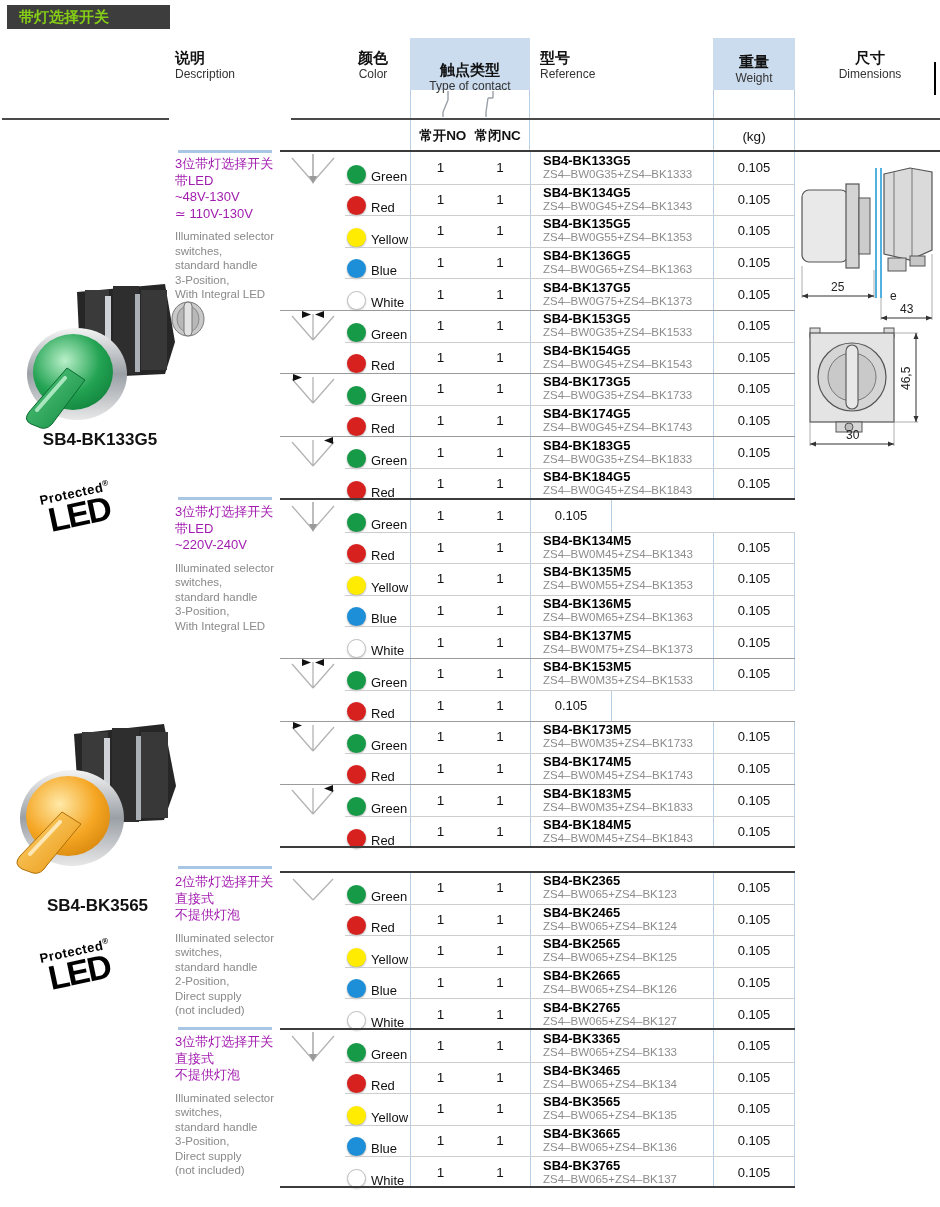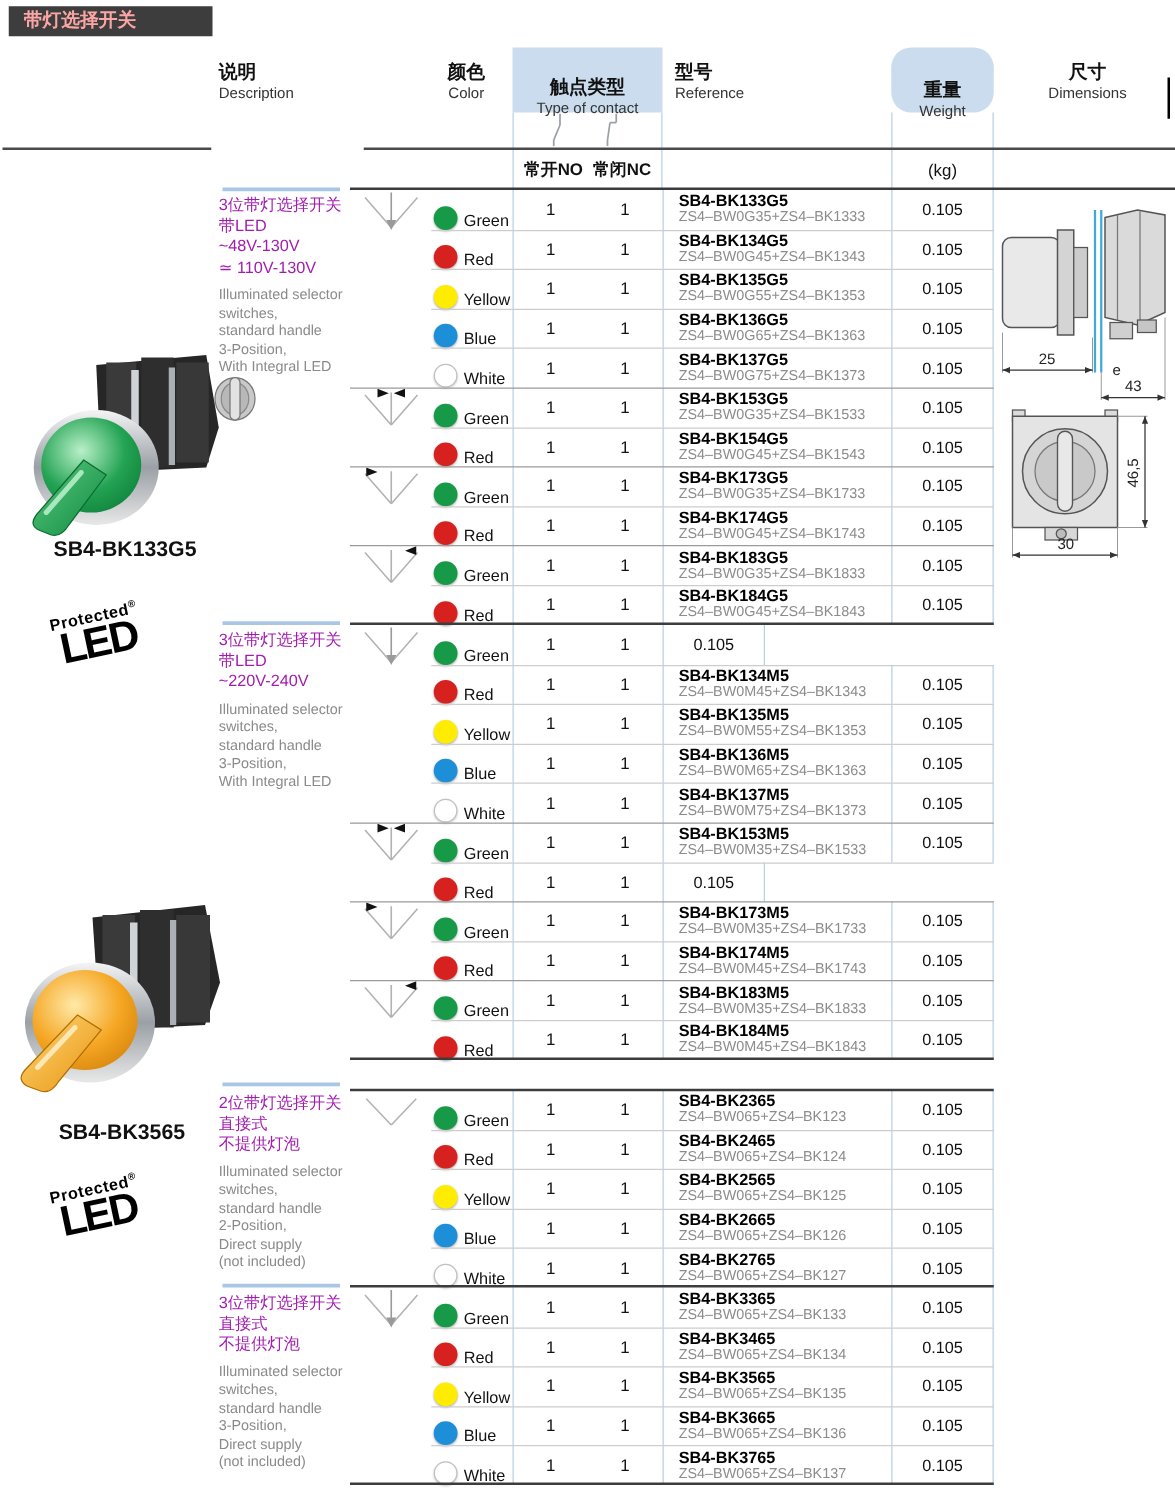--- a/index.html
+++ b/index.html
@@ -9,7 +9,7 @@
   .abs{position:absolute;}
 
   
-  #title-box{left:7px;top:5px;width:163px;height:24px;background:var(--box);color:#fca5a5;
+  #title-box{left:7px;top:5px;width:163px;height:24px;background:var(--box);color:#84cc16;
     font-size:15px;font-weight:bold;line-height:24px;padding-left:12px;}
   #title-bar{left:178px;top:5px;width:762px;height:24px;background:var(--bar);color:#fff;
     font-size:14px;font-weight:bold;line-height:24px;padding-left:10px;}

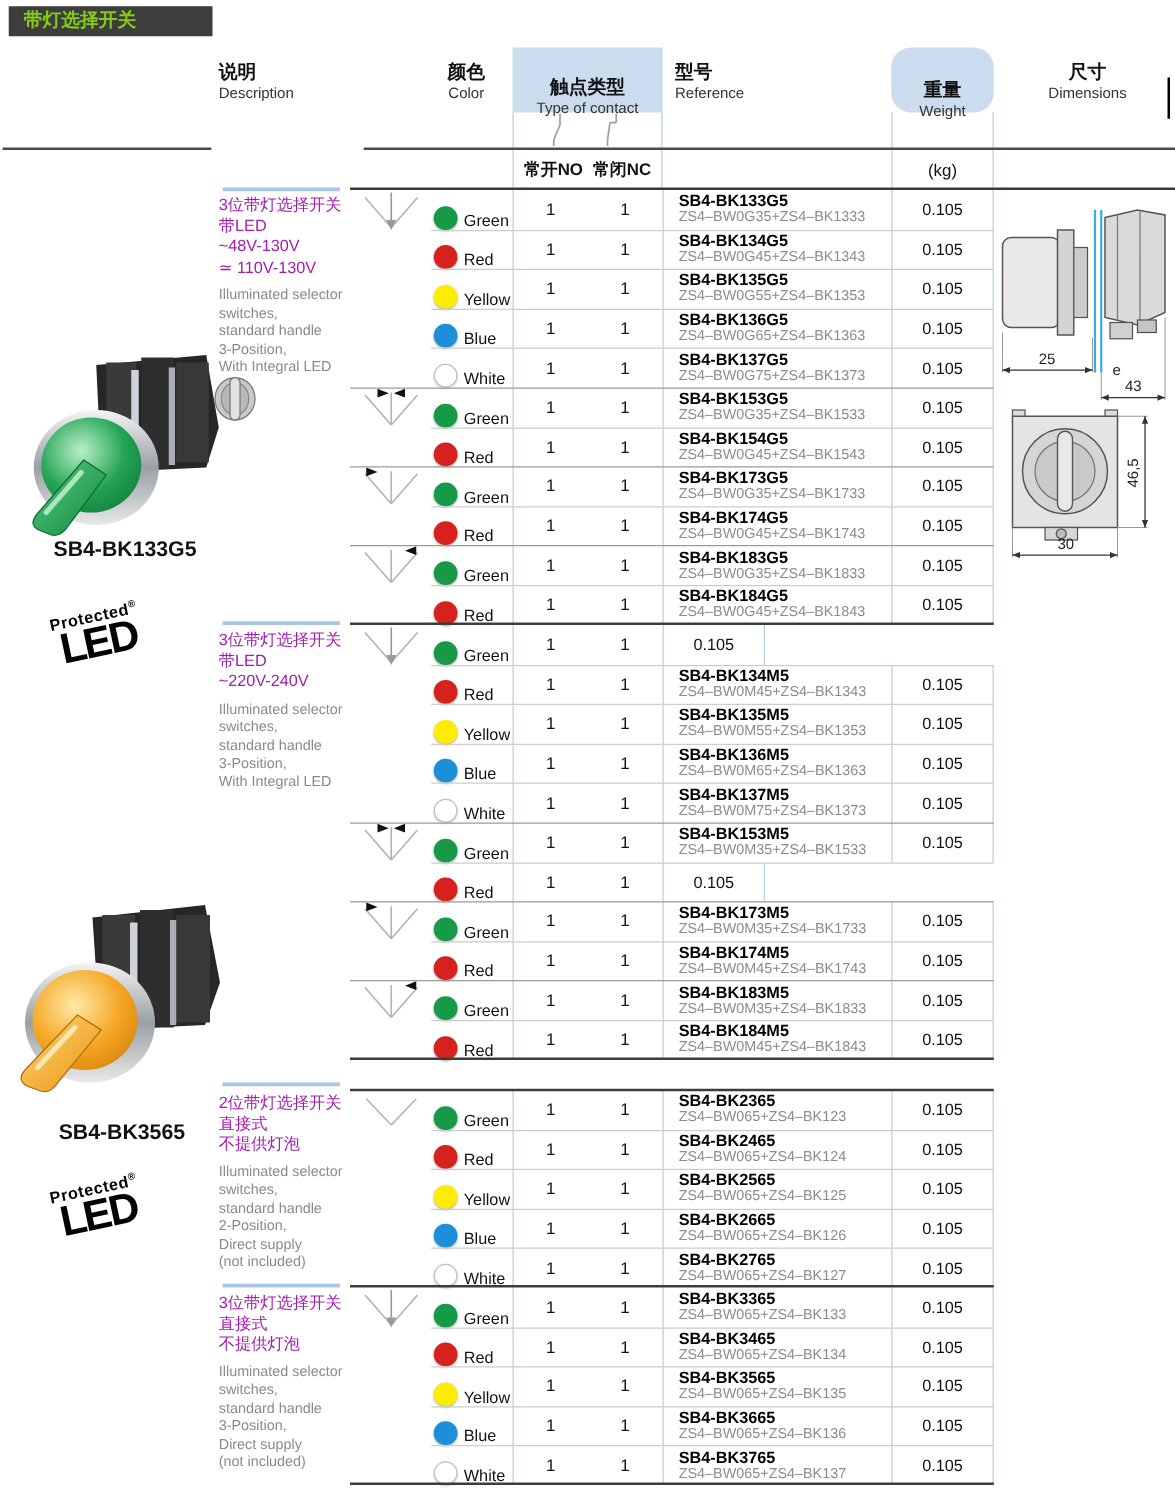--- a/index.html
+++ b/index.html
@@ -21,7 +21,7 @@
   #h-color{left:338px;top:48px;width:70px;text-align:center;}
   #h-contact{left:410px;top:38px;width:120px;height:52px;background:var(--hl);text-align:center;padding-top:22px;}
   #h-ref{left:540px;top:48px;}
-  #h-weight{left:713px;top:38px;width:82px;height:52px;background:var(--hl);text-align:center;padding-top:25px;border-radius:16px;}
+  #h-weight{left:713px;top:38px;width:82px;height:52px;background:var(--hl);text-align:center;padding-top:14px;}
   #h-dims{left:800px;top:48px;width:140px;text-align:center;}
 
   

